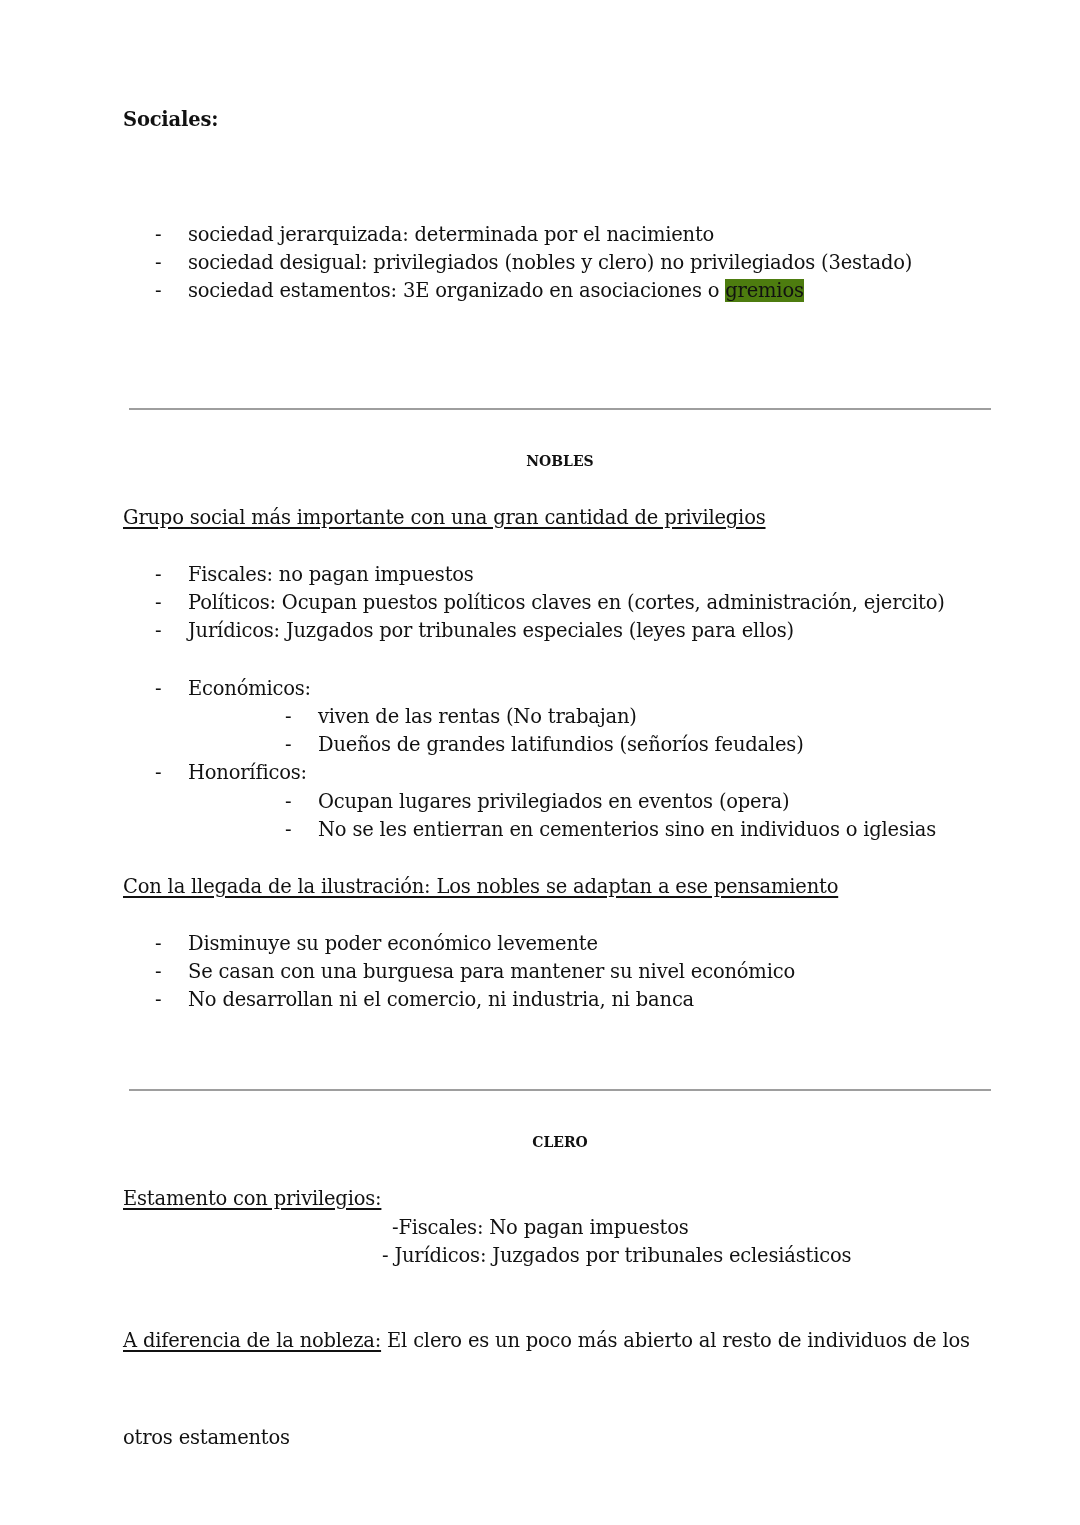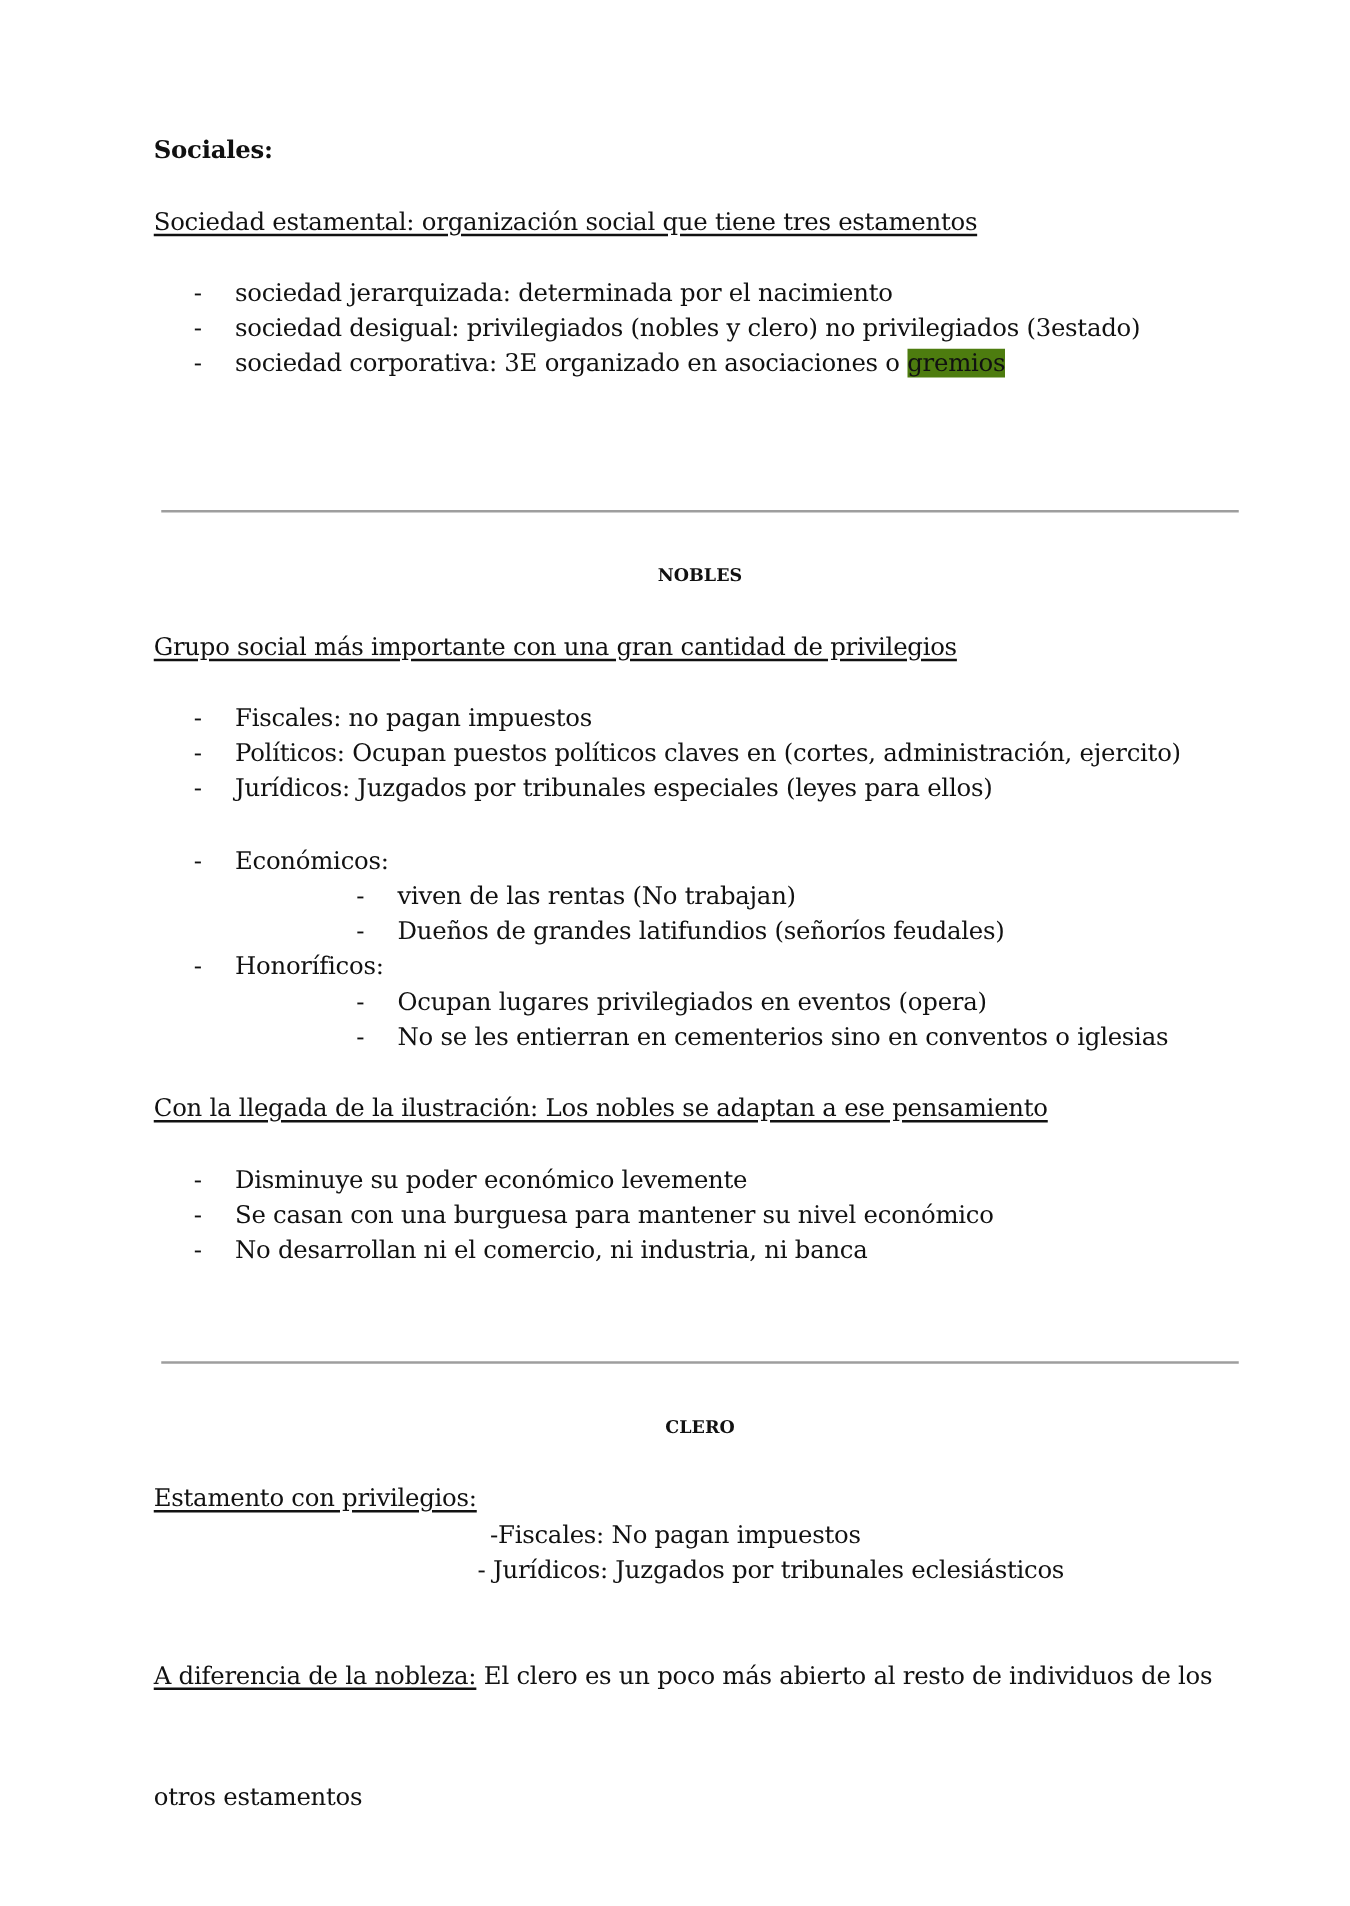--- a/index.html
+++ b/index.html
@@ -77,7 +77,6 @@
 
   <div class="t bold" style="top:106px;">Sociales:</div>
 
-  <div class="t u" style="top:164px;">Sociedad estamental: organización social que tiene tres estamentos</div>
 
   <div class="bullet lvl1" style="top:221px;">
     <span class="dash">-</span>

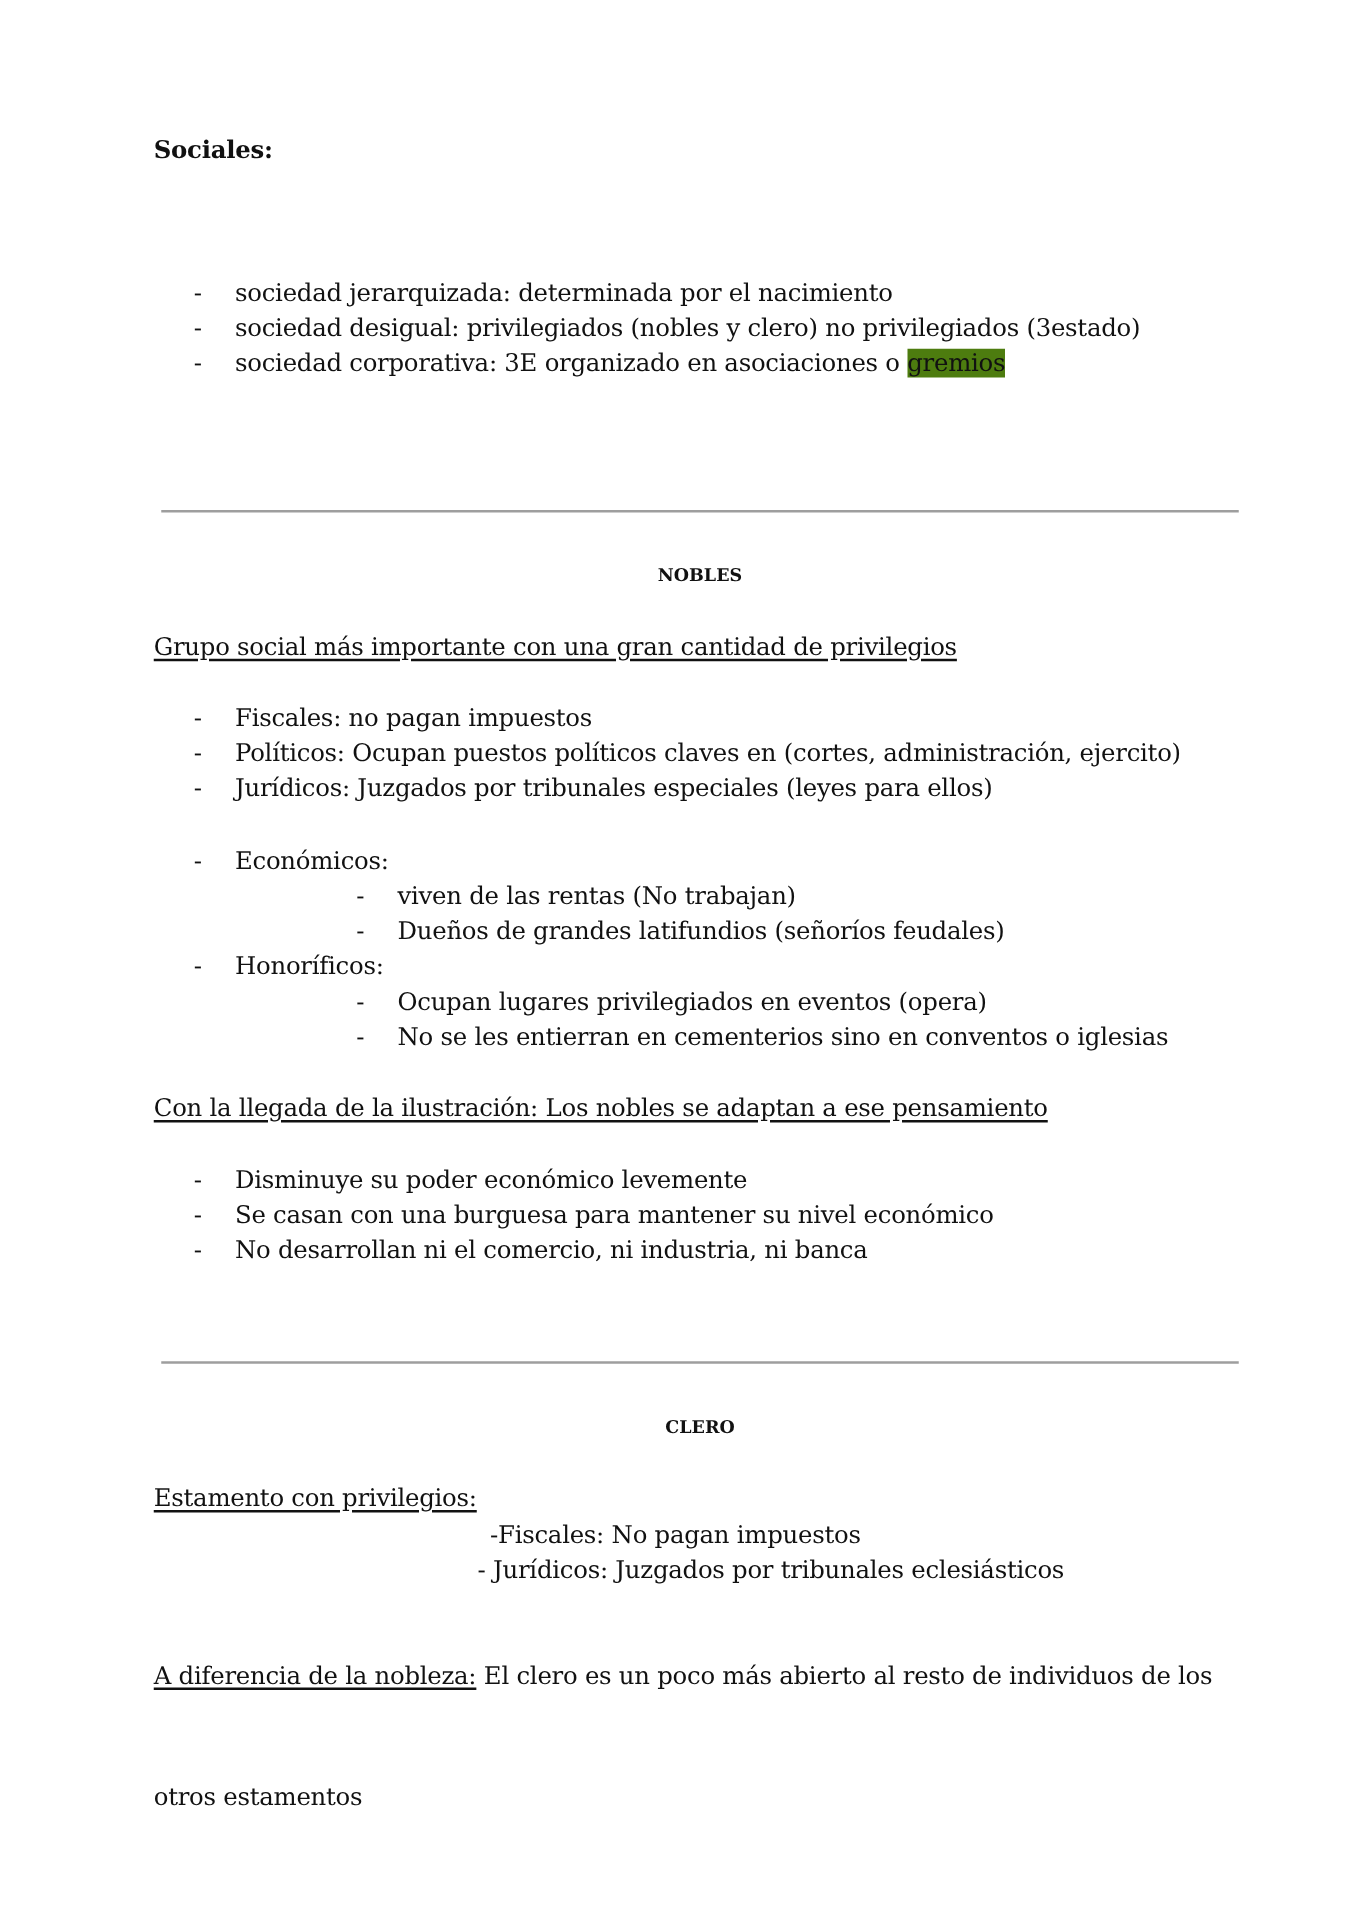--- a/index.html
+++ b/index.html
@@ -88,7 +88,7 @@
   </div>
   <div class="bullet lvl1" style="top:277px;">
     <span class="dash">-</span>
-    <span class="txt"><span>sociedad corporativa: 3E organizado en asociaciones o </span><span class="hl">gremios</span></span>
+    <span class="txt"><span>sociedad estamentos: 3E organizado en asociaciones o </span><span class="hl">gremios</span></span>
   </div>
 
 

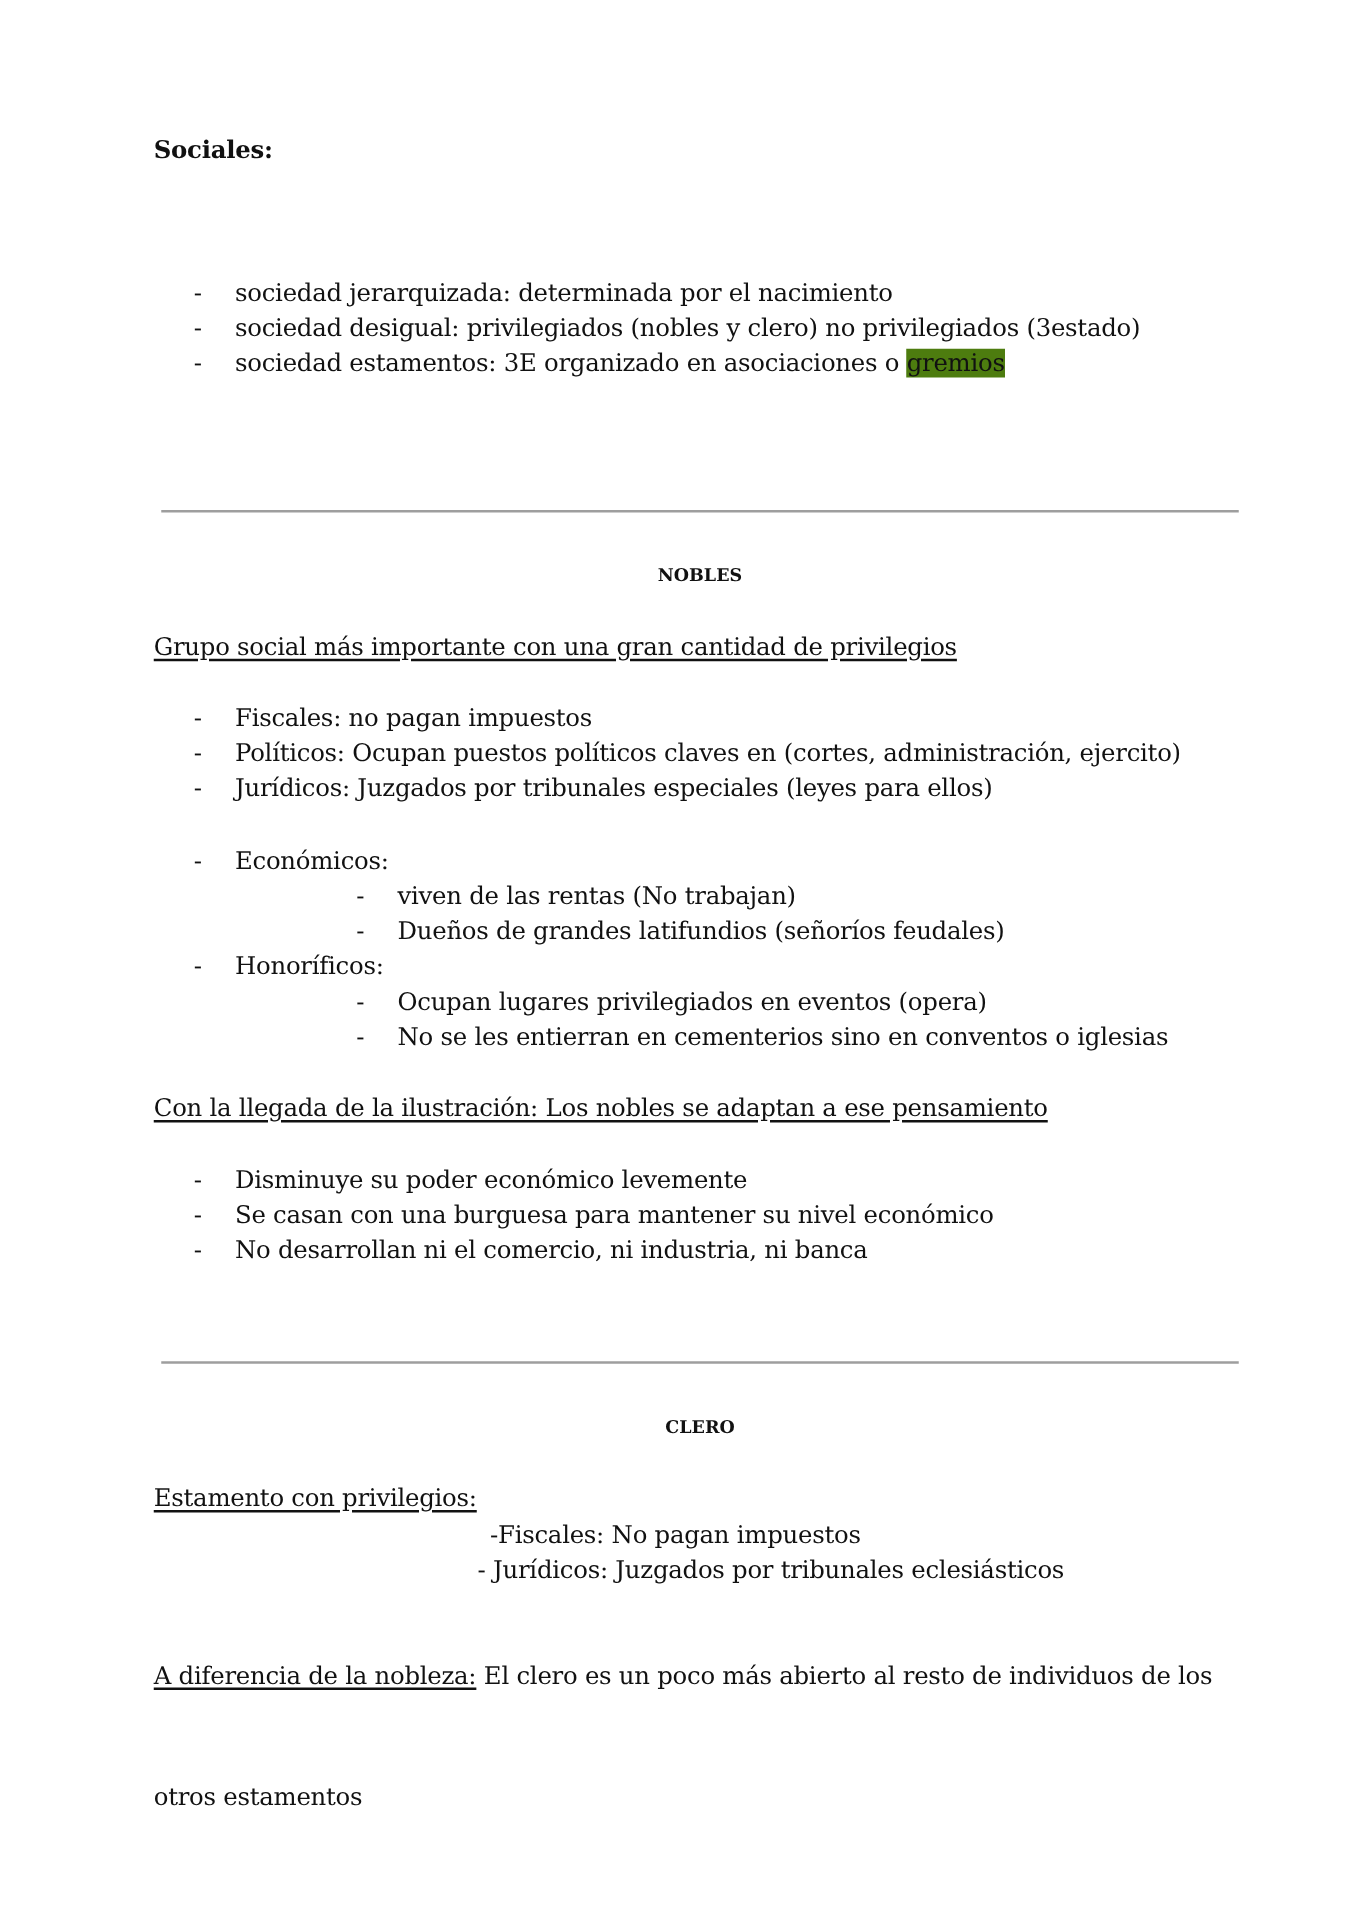--- a/index.html
+++ b/index.html
@@ -133,7 +133,7 @@
   </div>
   <div class="bullet lvl2" style="top:816px;">
     <span class="dash">-</span>
-    <span class="txt">No se les entierran en cementerios sino en conventos o iglesias</span>
+    <span class="txt">No se les entierran en cementerios sino en individuos o iglesias</span>
   </div>
 
   <div class="t u" style="top:873px;">Con la llegada de la ilustración: Los nobles se adaptan a ese pensamiento</div>

